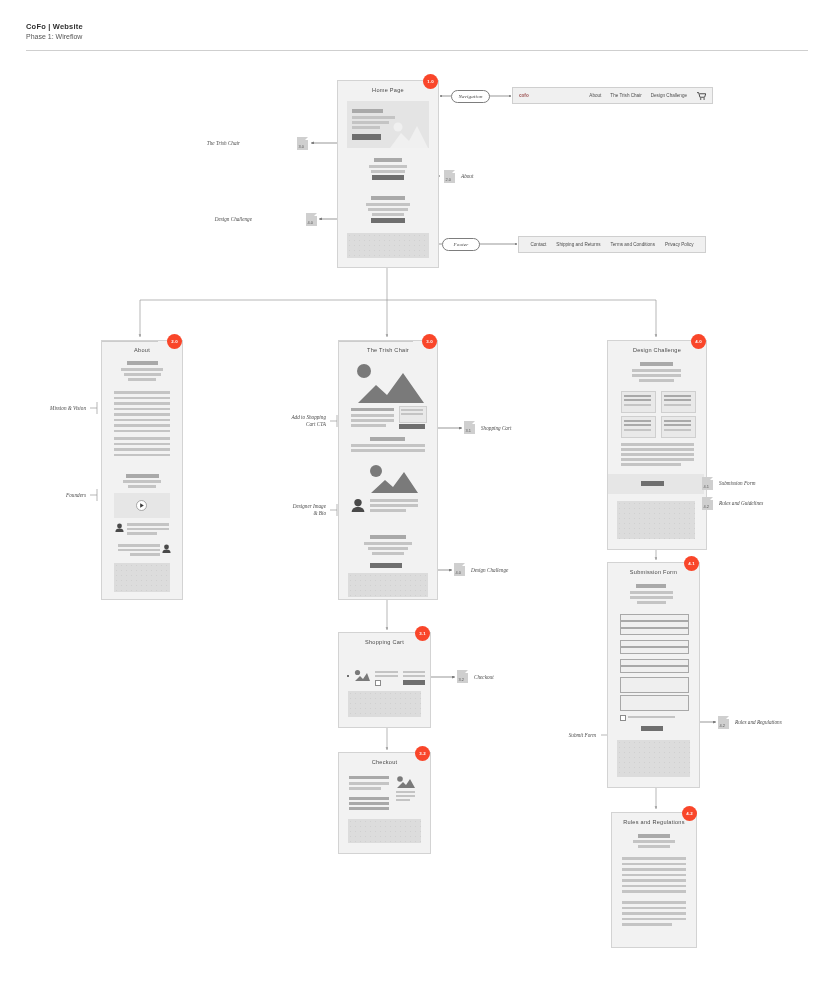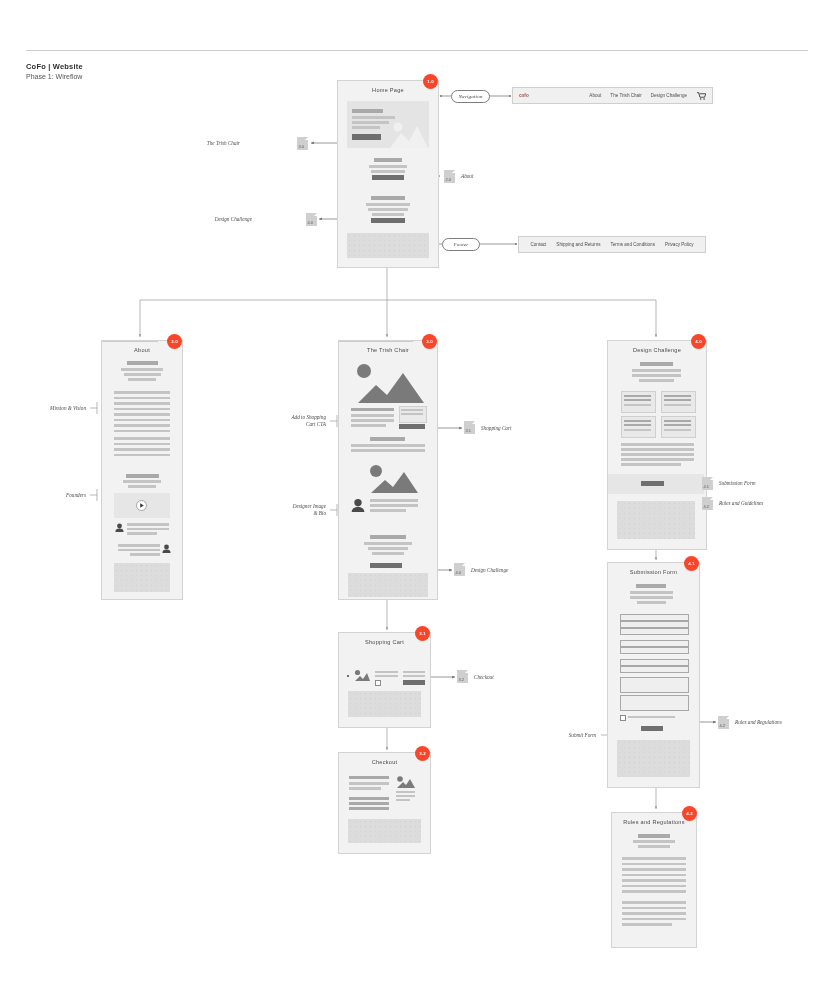--- a/index.html
+++ b/index.html
@@ -14,7 +14,7 @@
   #stage{position:absolute;left:0;top:0;width:834px;height:1000px;}
 
   
-  .hdr{position:absolute;left:26px;top:22px;margin-top:40px;}
+  .hdr{position:absolute;left:26px;top:22px;}
   .hdr .t1{font-size:7.5px;font-weight:bold;letter-spacing:.2px;color:#2f2f2f;line-height:10px;}
   .hdr .t2{font-size:7px;color:#555;line-height:10px;}
   .hdr-rule{position:absolute;left:26px;top:50px;width:782px;height:1px;background:#cfcfcf;}

